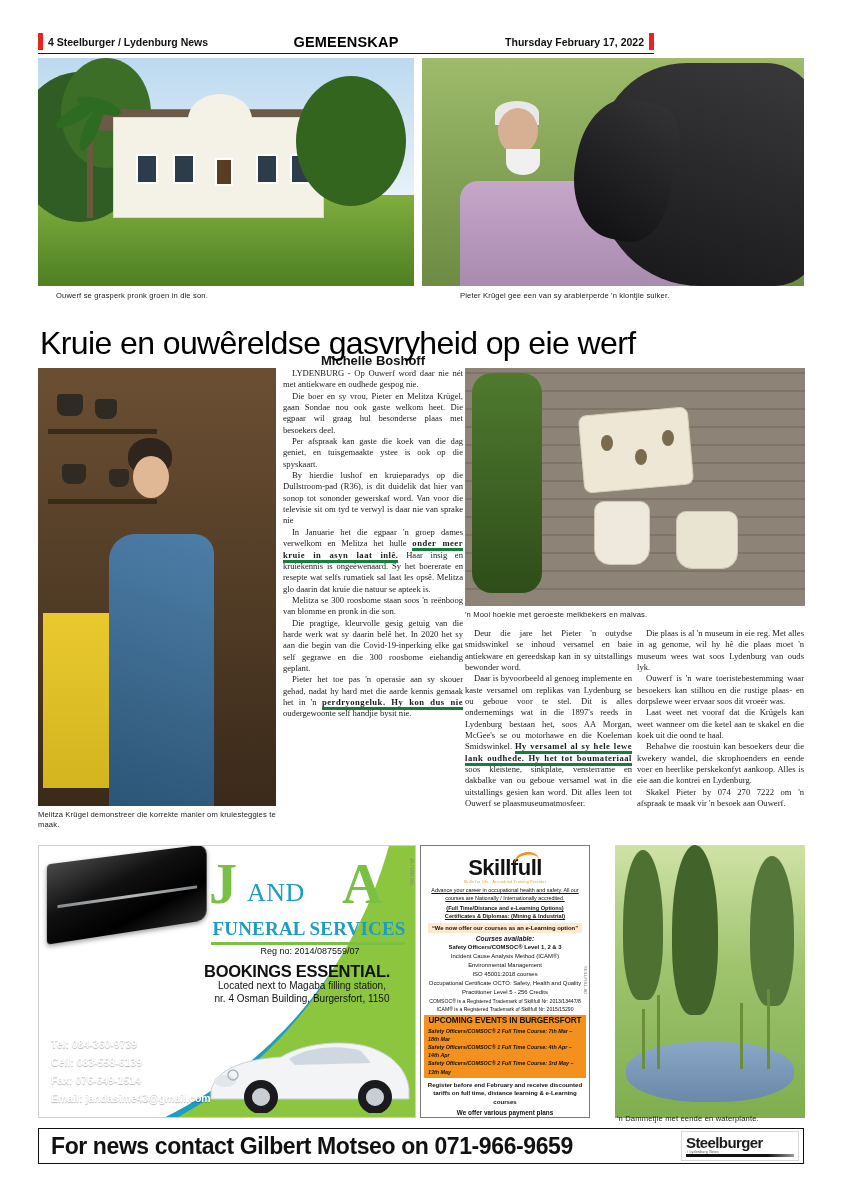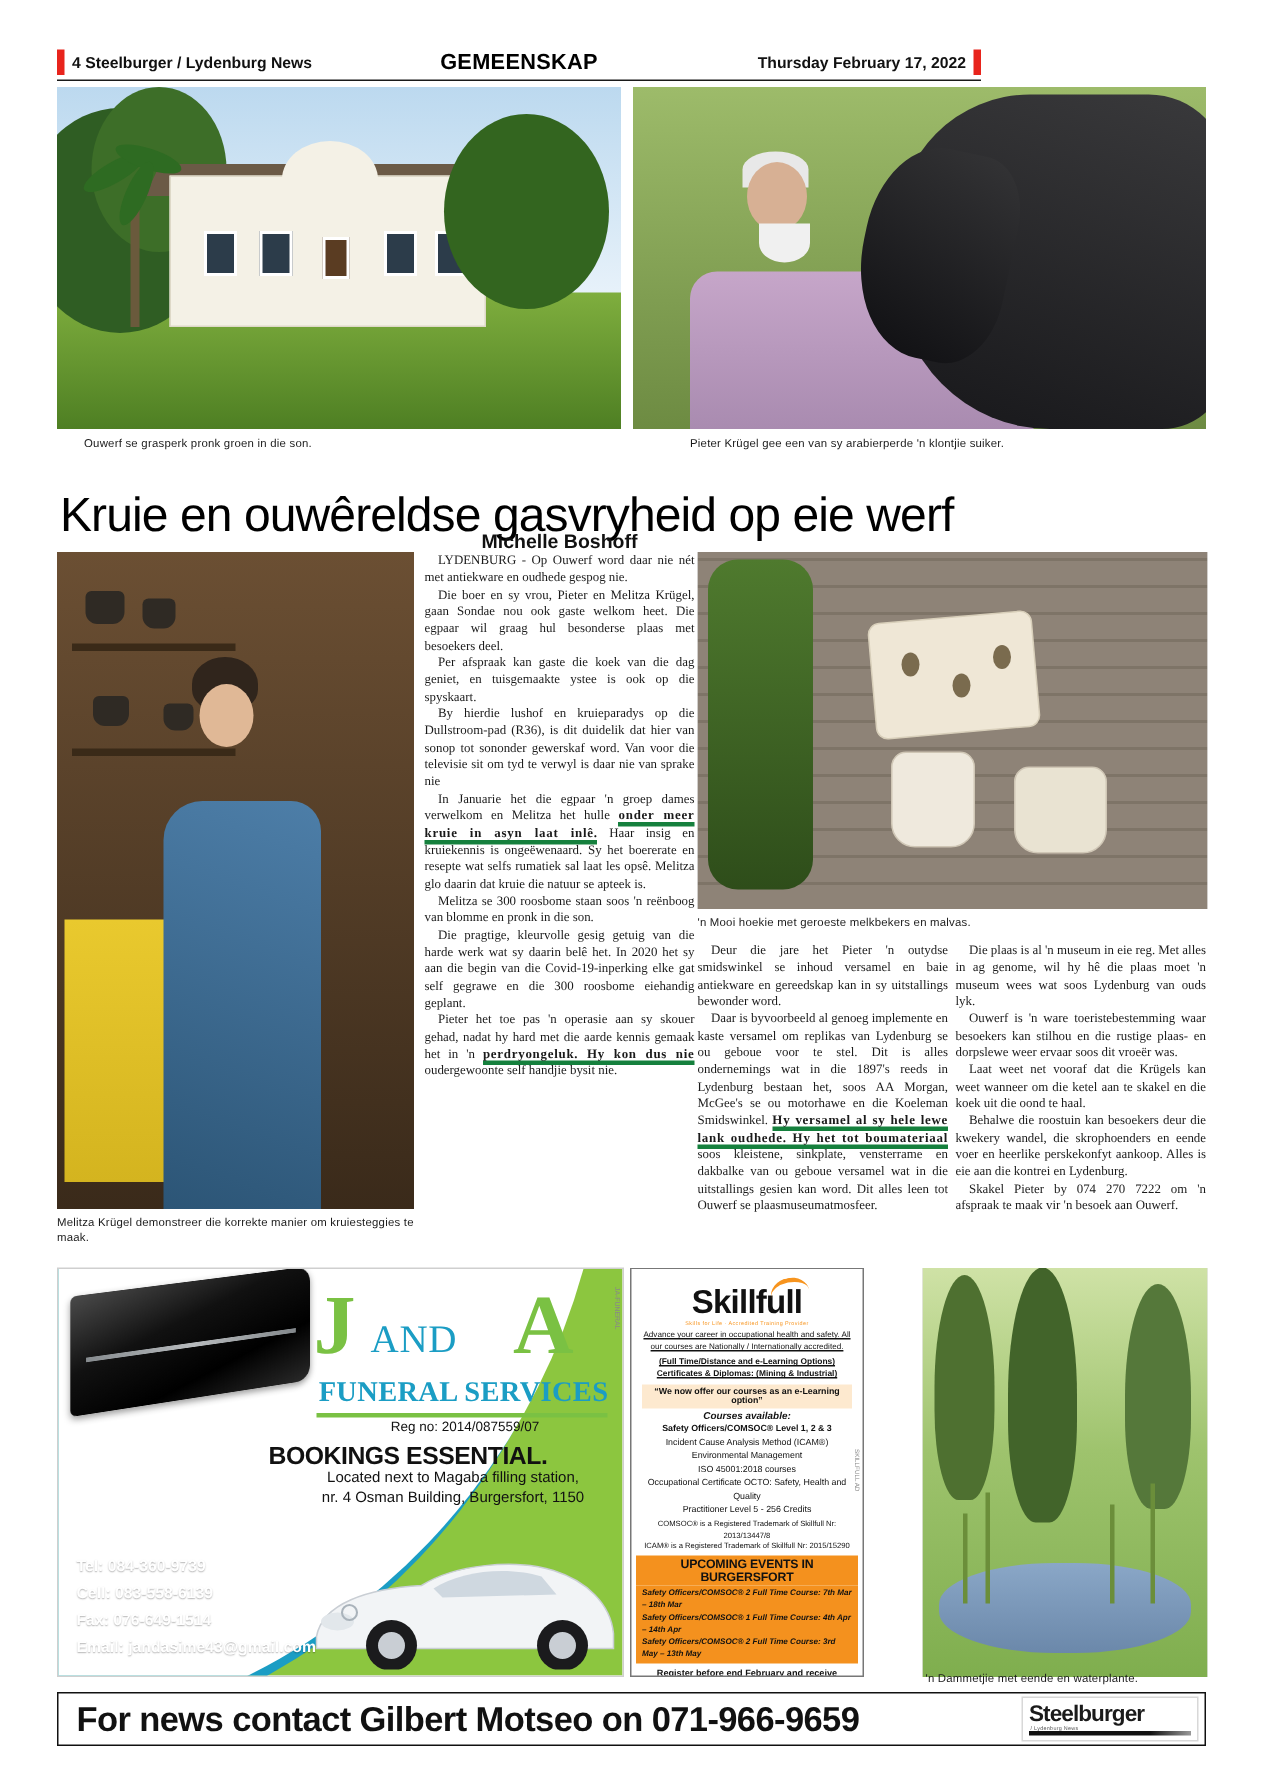--- a/index.html
+++ b/index.html
@@ -291,7 +291,7 @@
   .ad-skill {
     position: absolute;
     left: 420px; top: 845px;
-    width: 156px; height: 273px;
+    width: 170px; height: 273px;
     border: 1px solid #777;
     background: #fff;
     overflow: hidden;

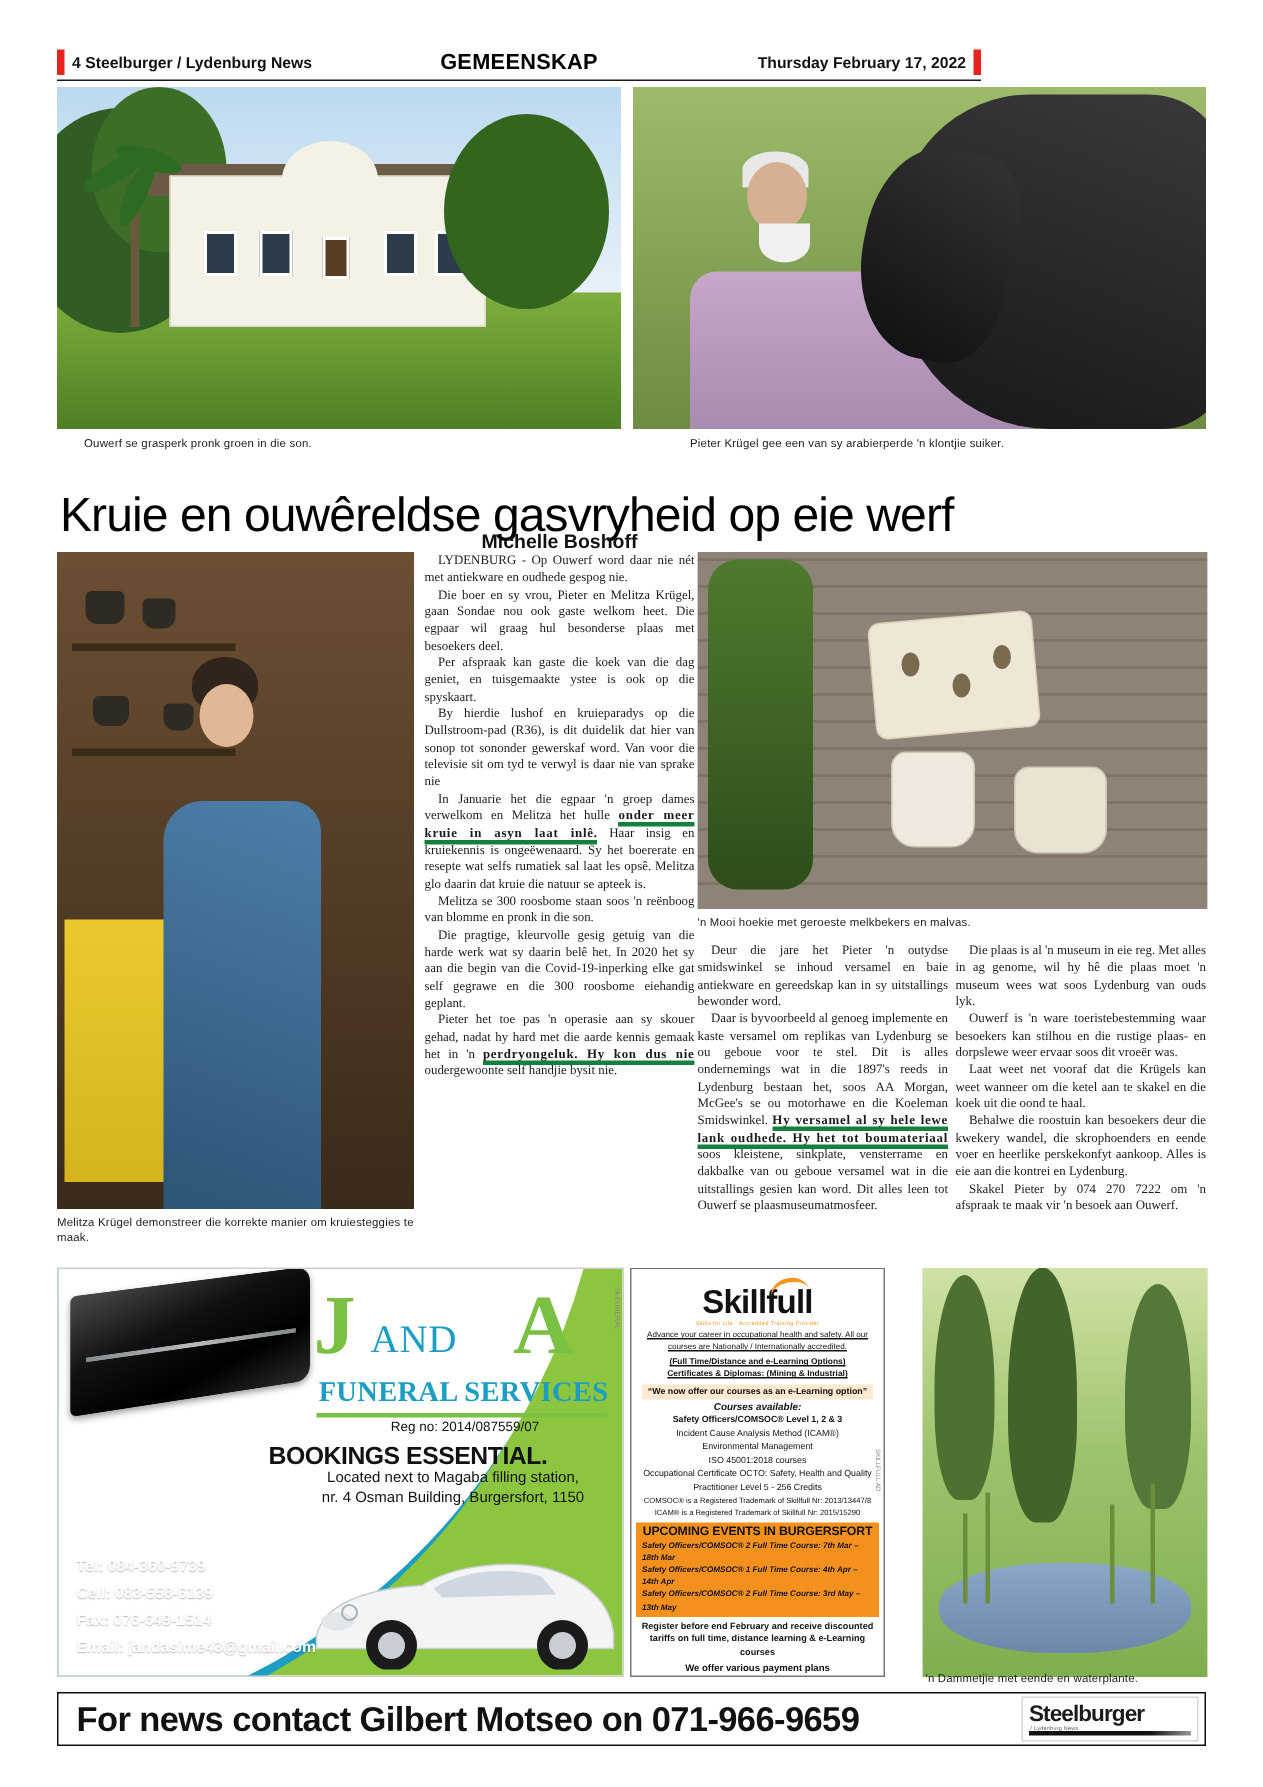--- a/index.html
+++ b/index.html
@@ -246,6 +246,7 @@
     position: absolute;
     left: 140px; top: 116px;
     width: 236px;
+    text-align: center;
     font-family: "Liberation Sans", sans-serif;
     font-size: 16.5px;
     font-weight: bold;

